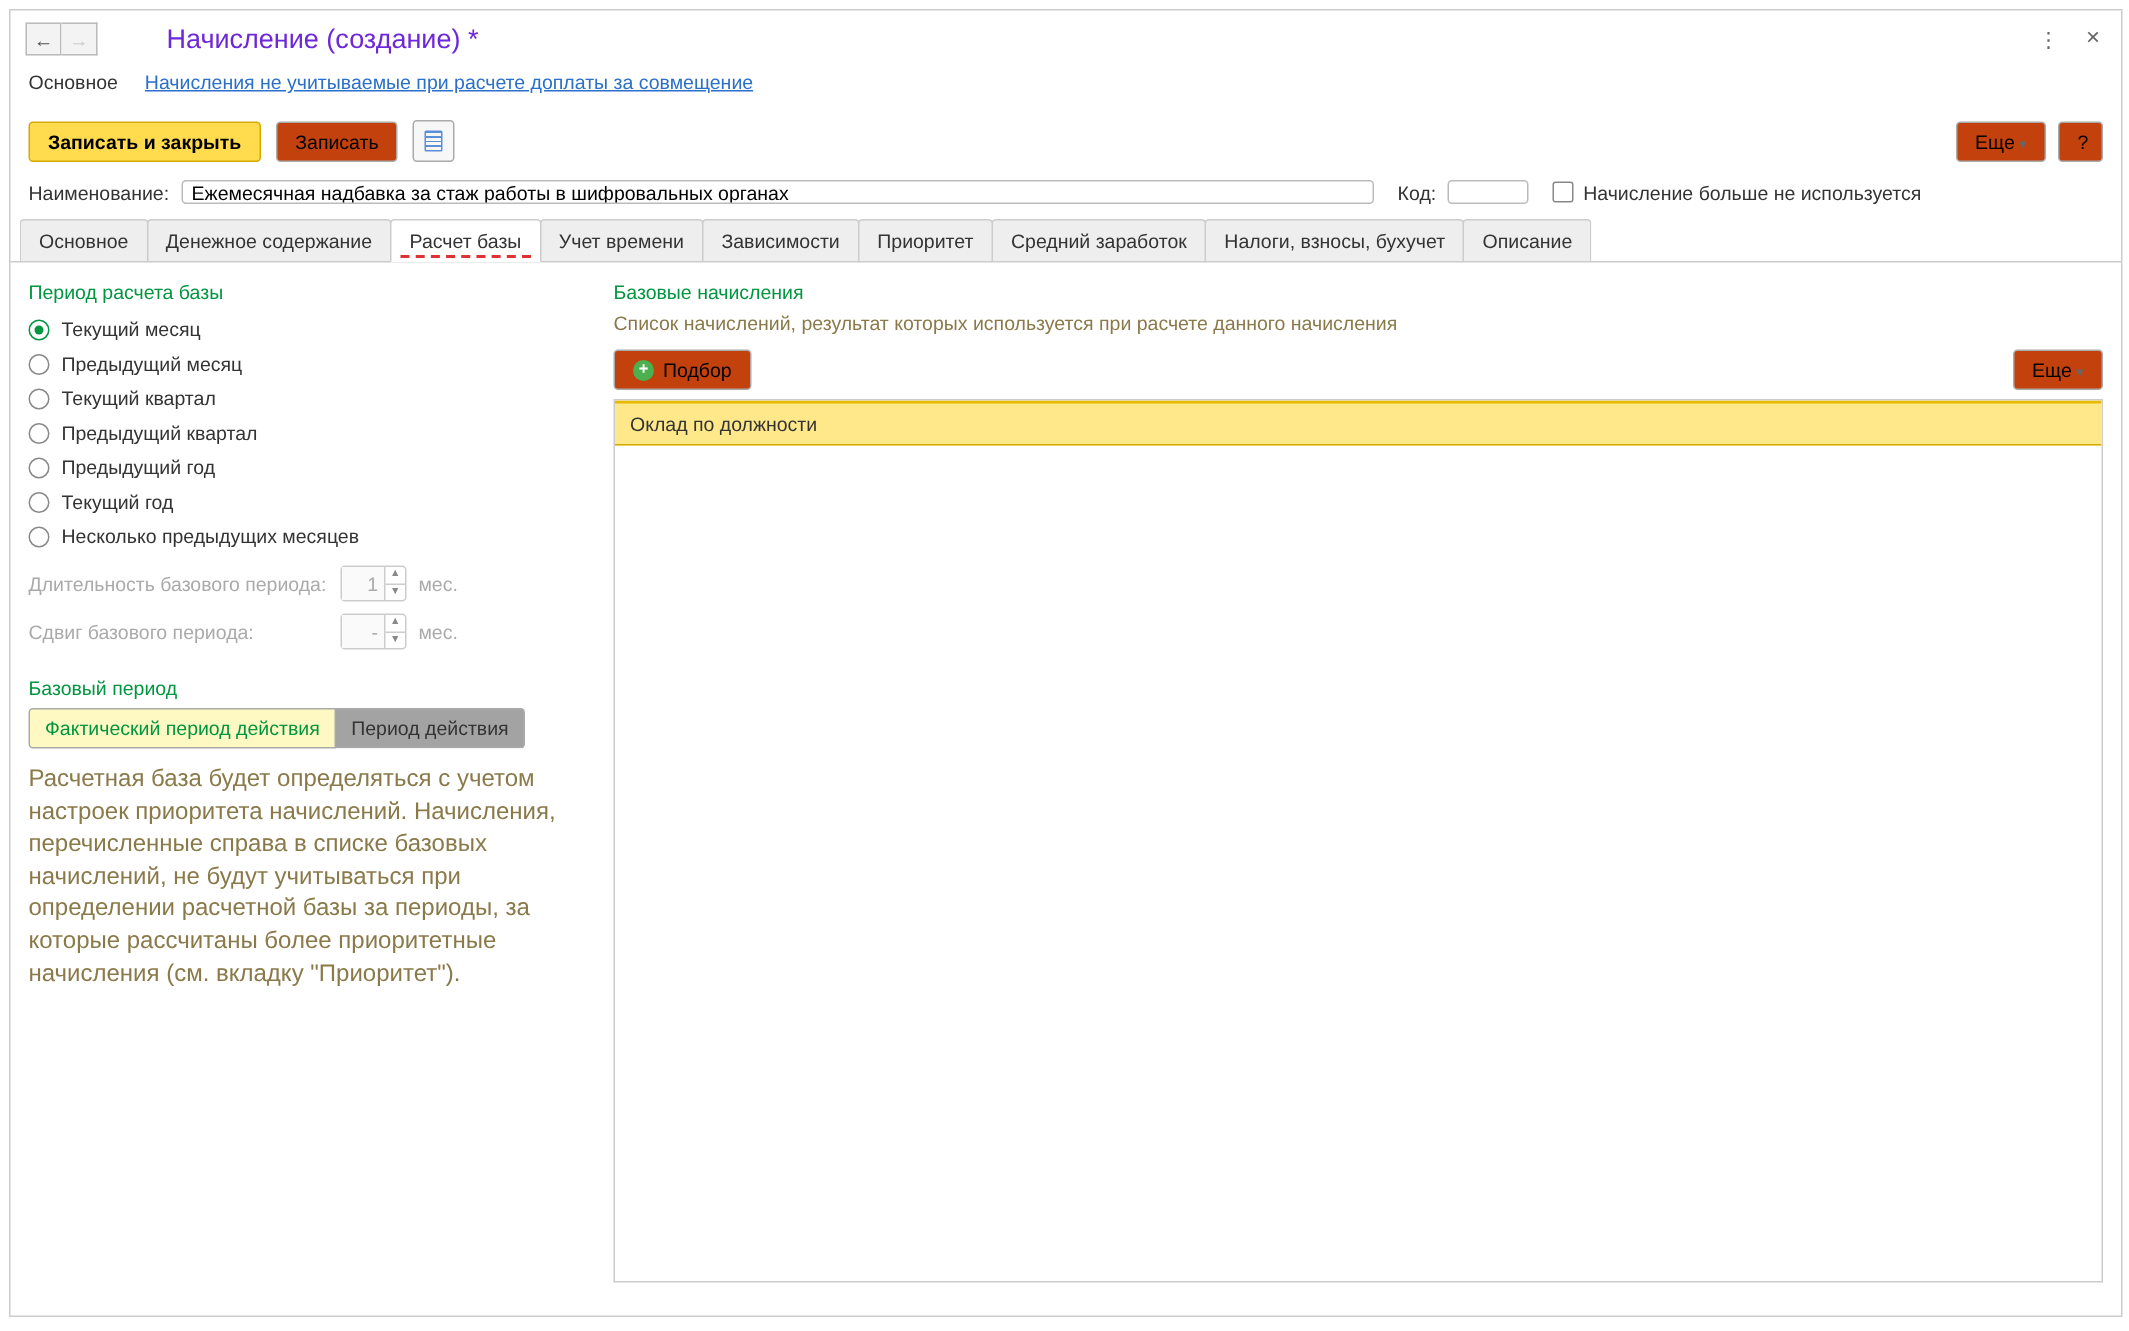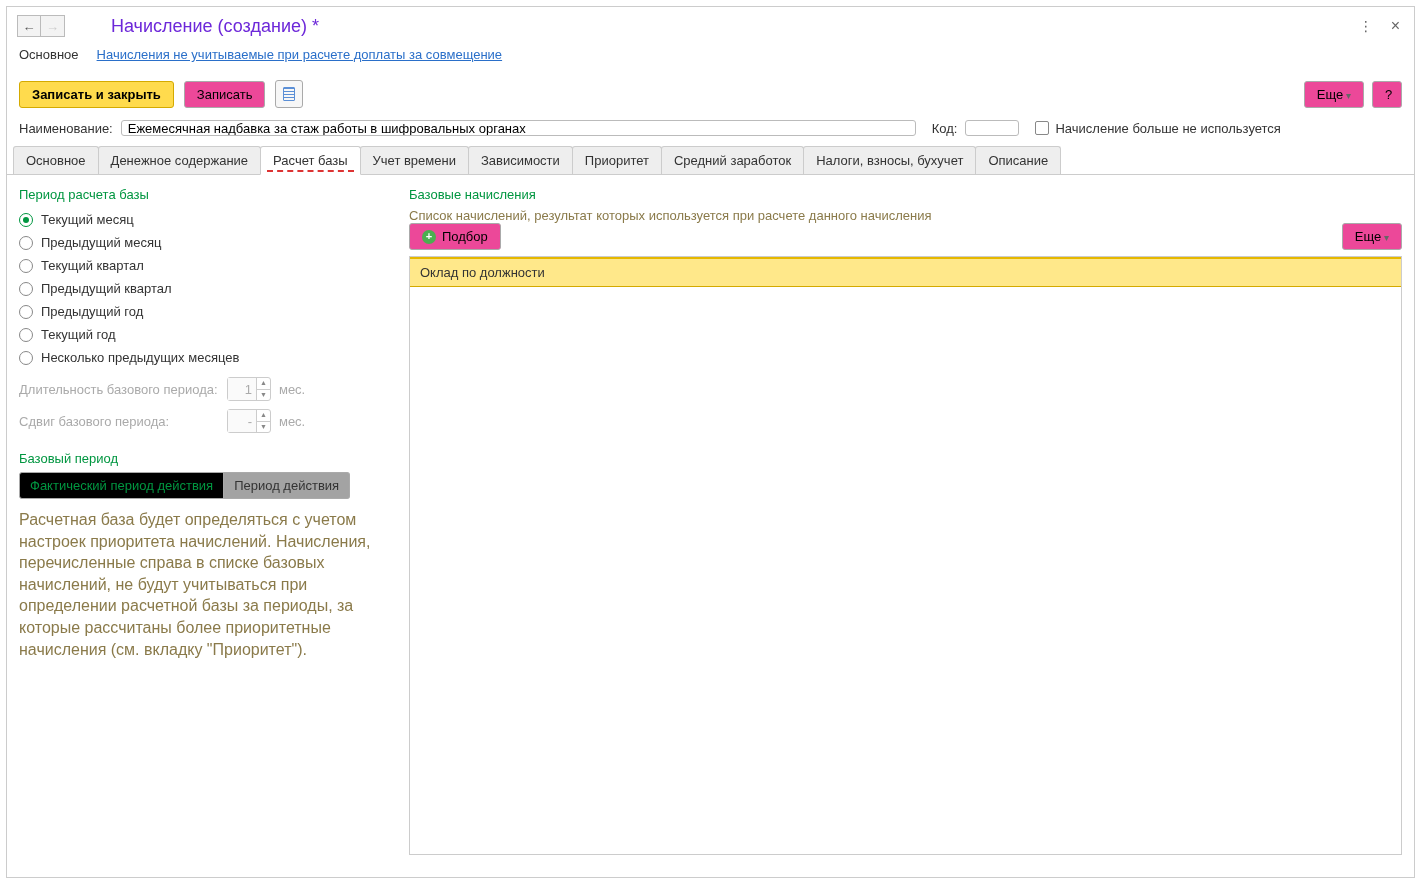--- a/index.html
+++ b/index.html
@@ -66,7 +66,7 @@
   }
   .btn {
     border: 1px solid #aaa;
-    background: #ec4899;
+    background: #c2410c;
     padding: 5px 12px;
     font-size: 13px;
     border-radius: 3px;

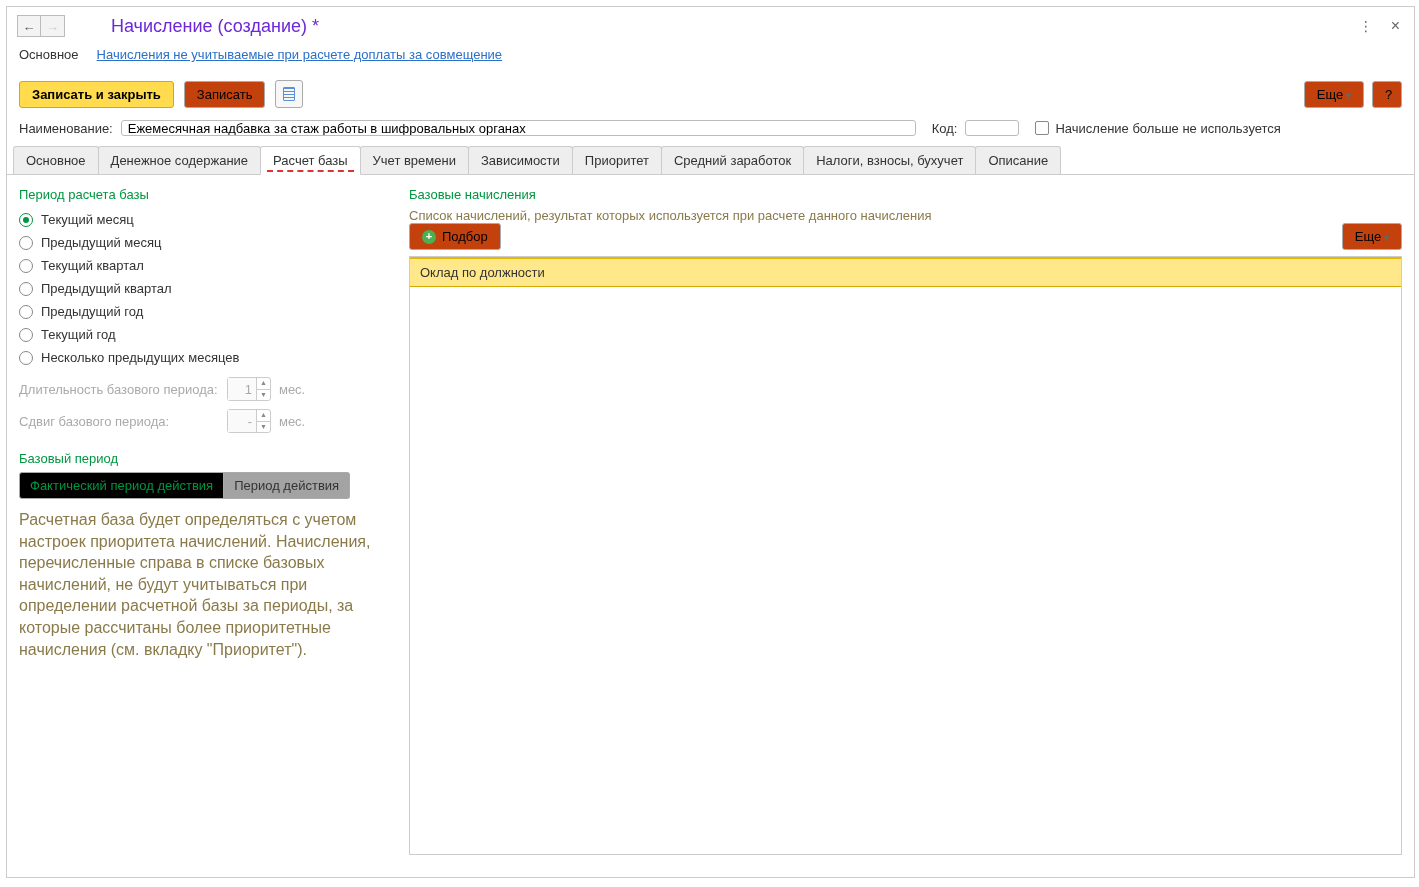--- a/index.html
+++ b/index.html
@@ -214,7 +214,7 @@
     line-height: 1.35;
   }
   .right-panel { flex: 1; display: flex; flex-direction: column; }
-  .sub-desc { color: #8a7a4a; }
+  .sub-desc { color: #8a7a4a; margin-bottom: 10px; }
   .right-toolbar { display: flex; align-items: center; margin-bottom: 6px; }
   .btn-podbor { display: flex; align-items: center; gap: 6px; }
   .plus-icon {

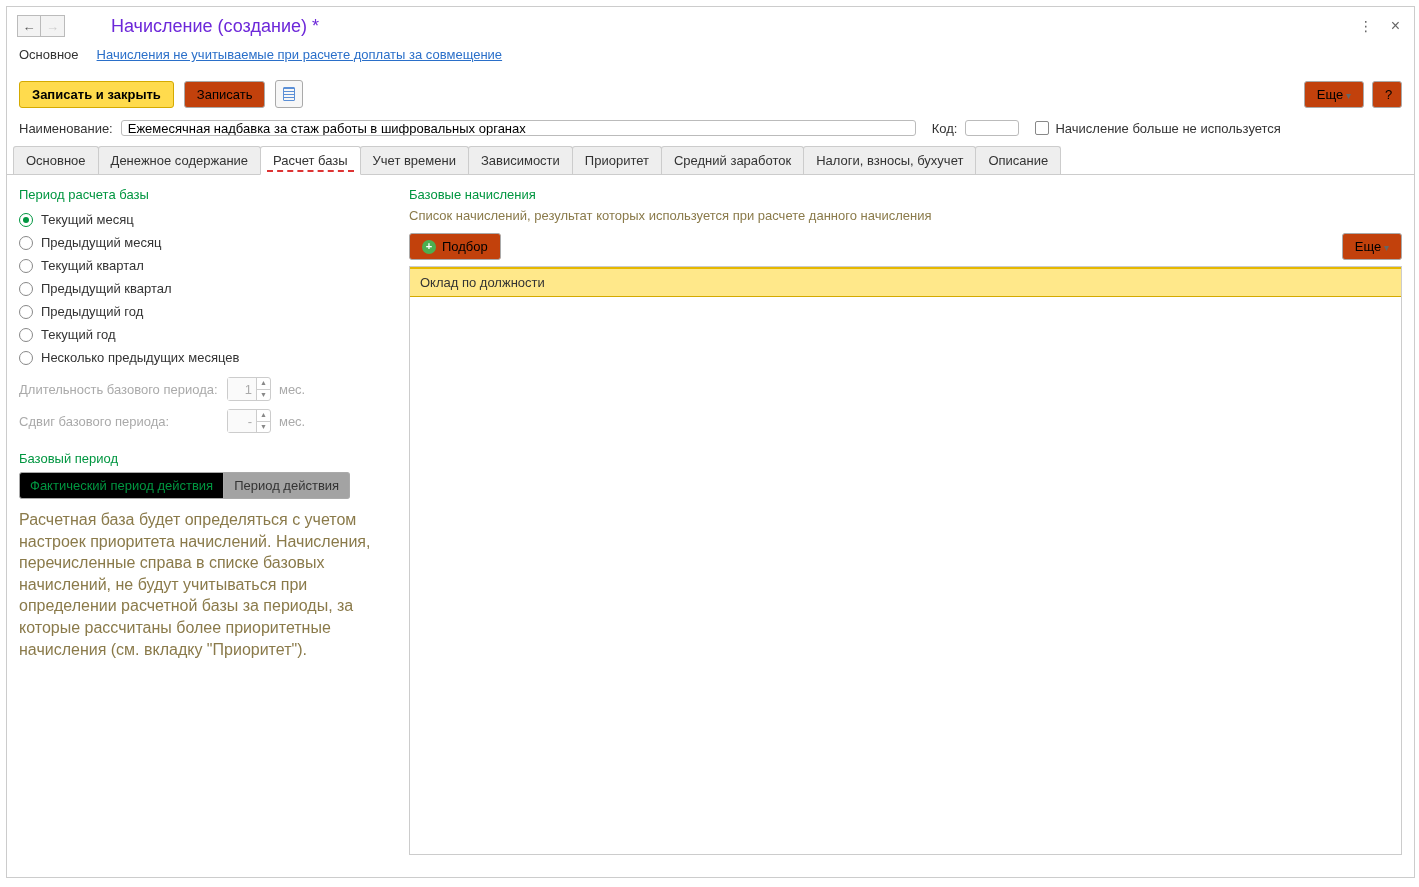--- a/index.html
+++ b/index.html
@@ -206,7 +206,7 @@
   }
   .toggle-btn:first-child { border-radius: 3px 0 0 3px; }
   .toggle-btn:last-child { border-radius: 0 3px 3px 0; border-left: none; }
-  .toggle-btn.selected { color: #009640; background: #000000; }
+  .toggle-btn.selected { color: #009640; background: #fef9c3; }
   .note-text {
     color: #8a7a4a;
     font-size: 16px;

